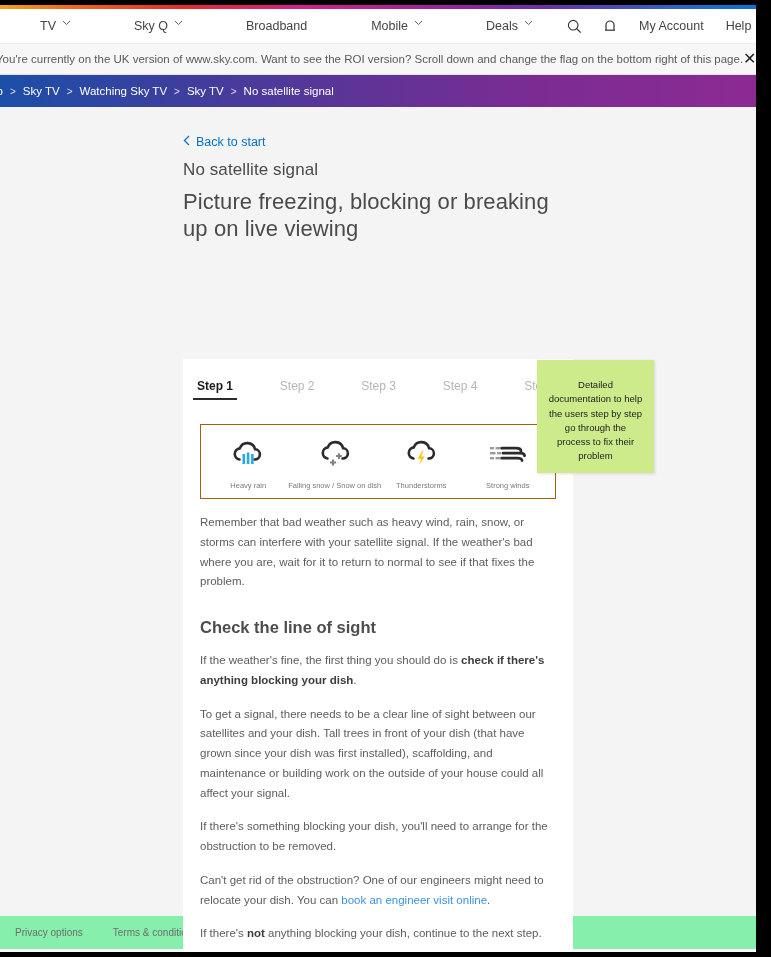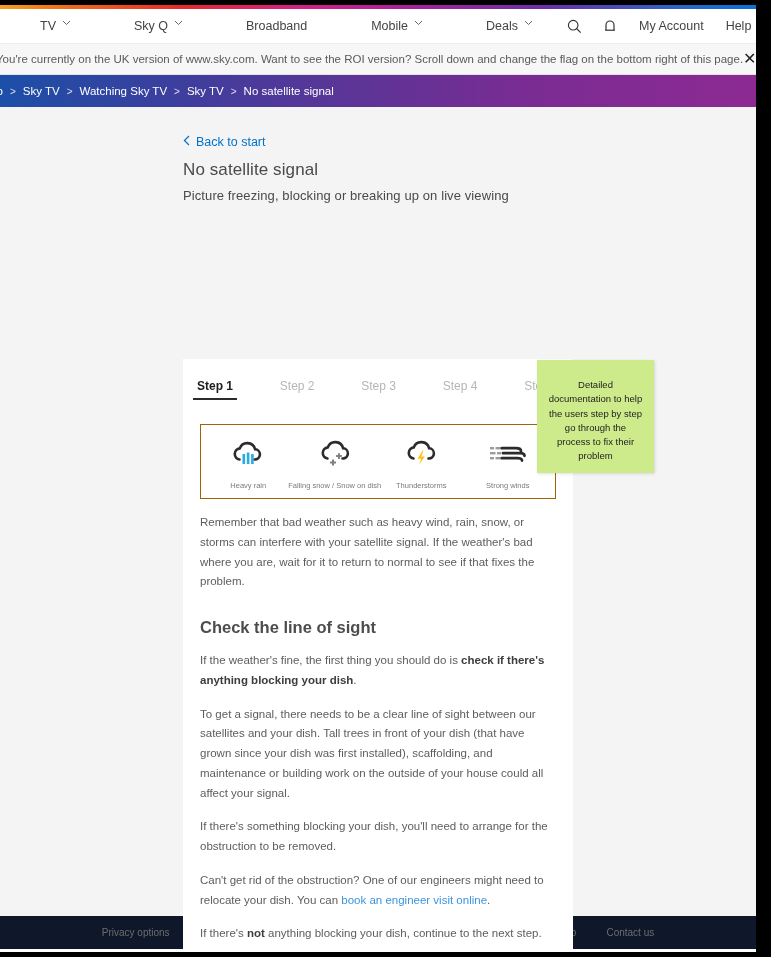--- a/index.html
+++ b/index.html
@@ -133,7 +133,7 @@
     letter-spacing: 0.1px;
   }
   .page-title {
-    font-size: 13px;
+    font-size: 22px;
     color: #4a4a4a;
     font-weight: 400;
     line-height: 1.24;

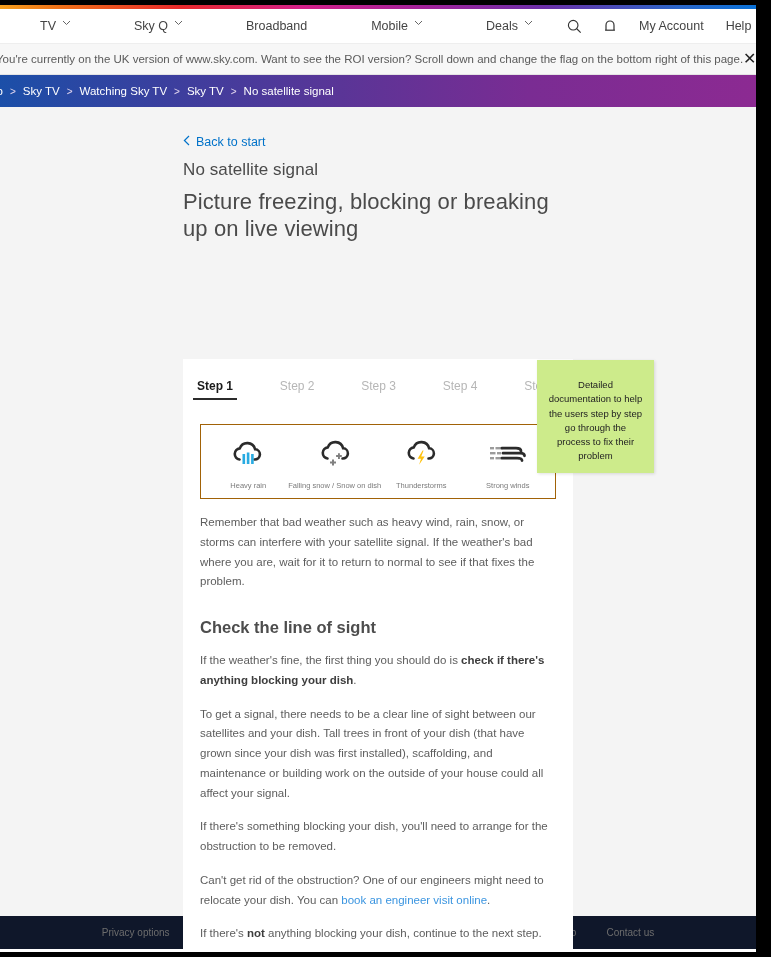--- a/index.html
+++ b/index.html
@@ -240,11 +240,10 @@
 
   
   .footer {
-    background: #0f172a;
+    background: #86efac;
     height: 33px;
     display: flex;
     align-items: center;
-    justify-content: center;
     gap: 0;
   }
   .footer-link {

